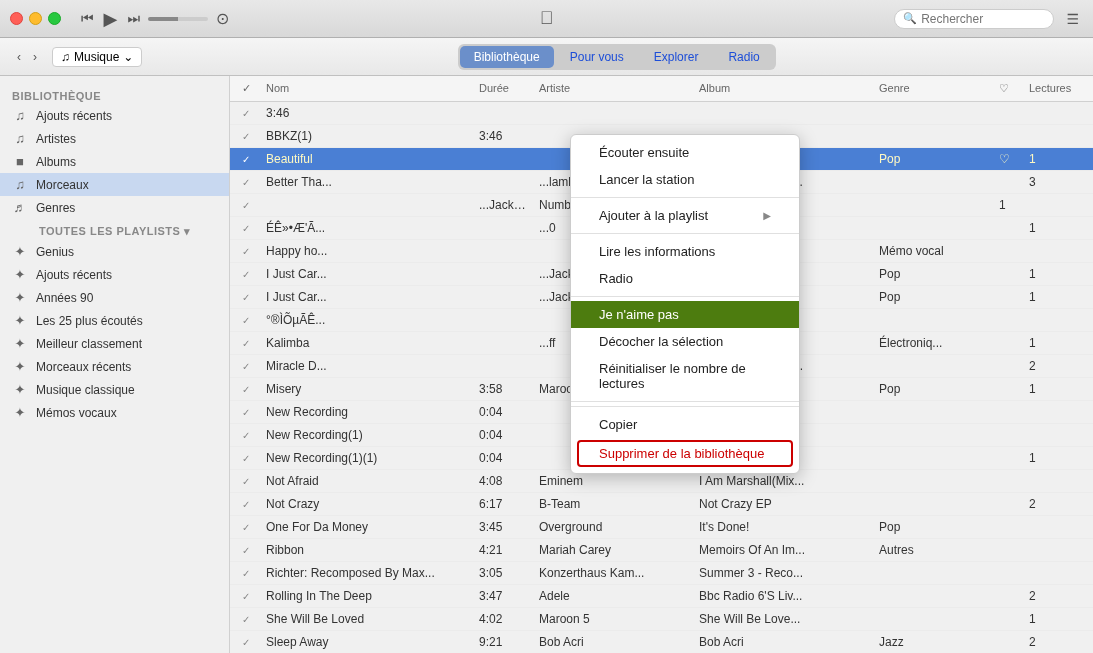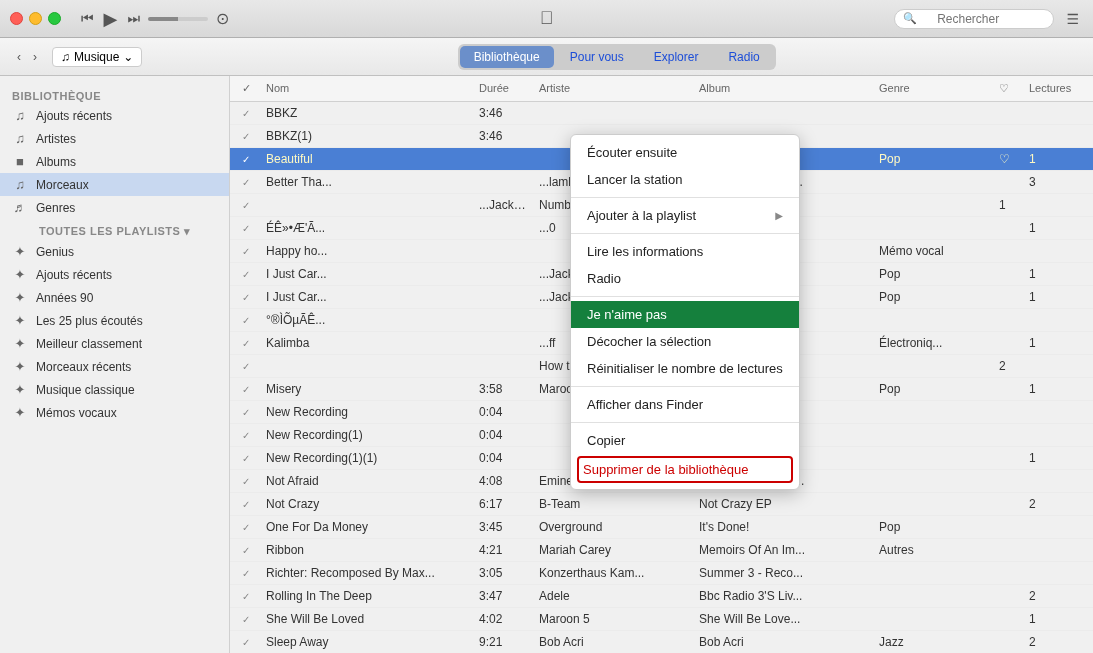--- a/index.html
+++ b/index.html
@@ -85,7 +85,6 @@
       color: #999;
       background: transparent;
       width: 100%;
-      margin-left: 16px;
     }
     .search-icon-tb { color: #999; font-size: 11px; margin-right: 4px; }
 

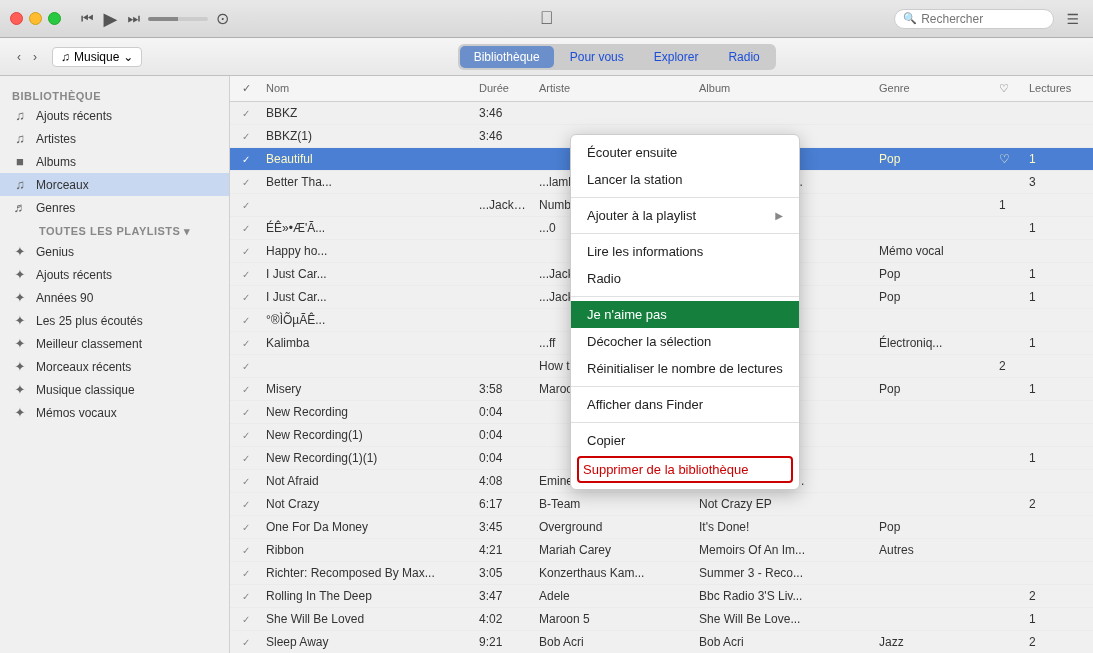--- a/index.html
+++ b/index.html
@@ -363,7 +363,6 @@
     <div class="table-body" id="table-body">
     <div class="table-row">
     <div class="td check-icon">✓</div>
-    <div class="td">BBKZ</div>
     <div class="td">3:46</div>
     <div class="td"></div>
     <div class="td"></div>

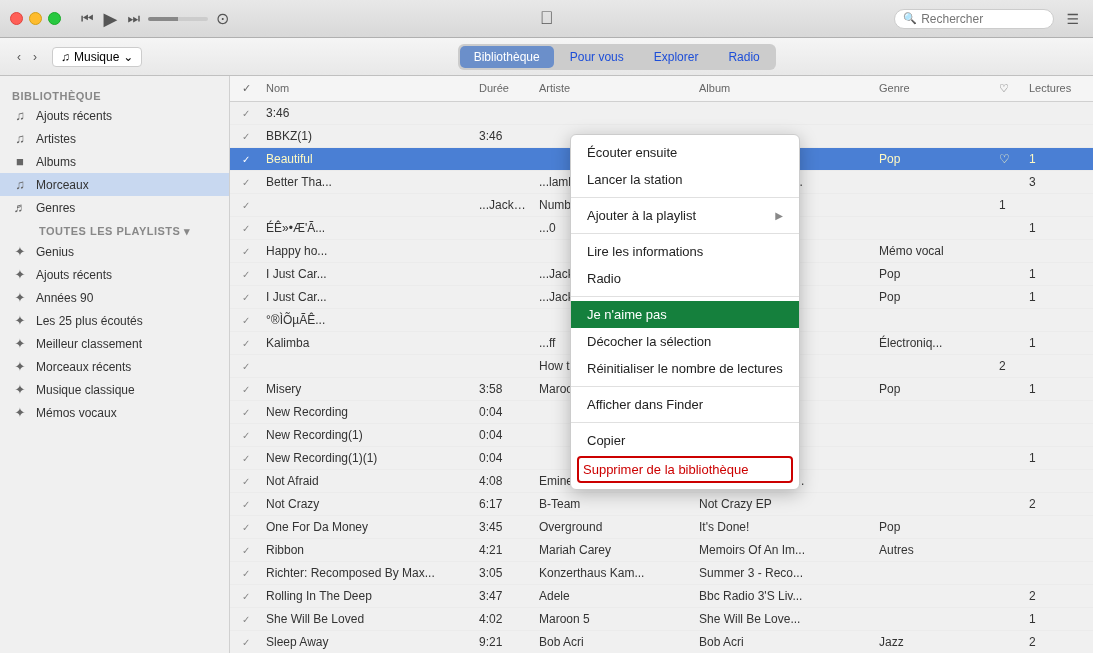--- a/index.html
+++ b/index.html
@@ -232,7 +232,7 @@
       padding: 4px 0;
     }
     .cm-item {
-      padding: 6px 16px;
+      padding: 6px 28px;
       font-size: 13px;
       color: #222;
       cursor: pointer;

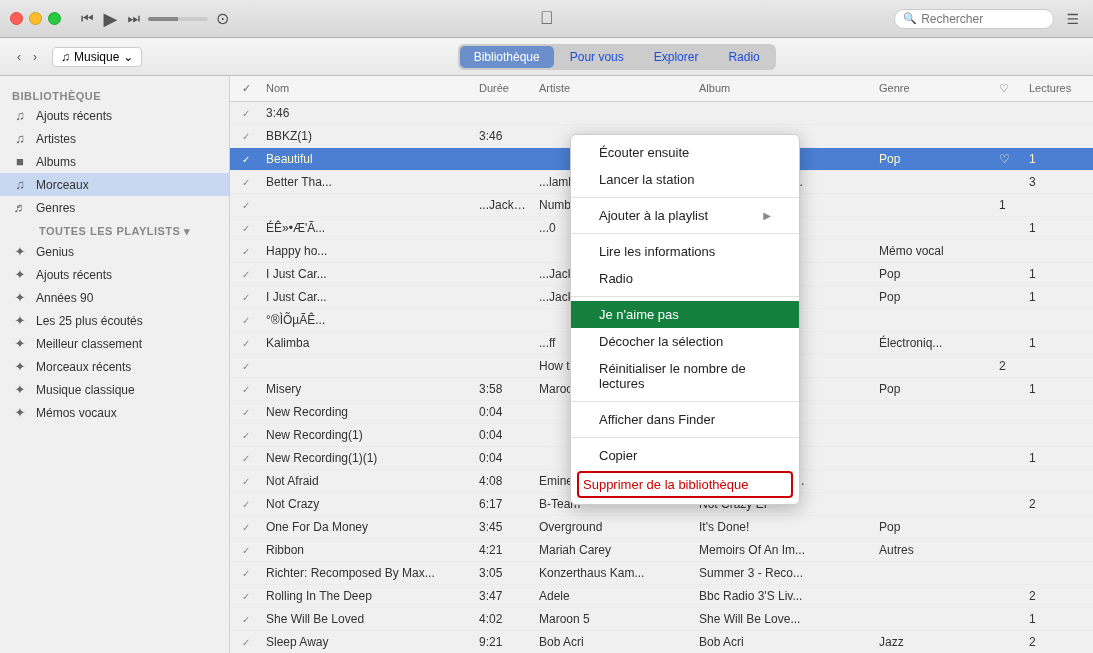--- a/index.html
+++ b/index.html
@@ -240,7 +240,7 @@
       align-items: center;
       justify-content: space-between;
     }
-    .cm-item.highlighted { background: #15803d; color: #fff; }
+    .cm-item.highlighted { background: #4d7c0f; color: #fff; }
     .cm-item.danger { color: #cc0000; border: 2px solid #cc0000; margin: 2px 6px; border-radius: 4px; padding: 4px 4px; }
     .cm-divider { height: 1px; background: #e0e0e0; margin: 4px 0; }
     .cm-arrow { font-size: 10px; color: #888; }

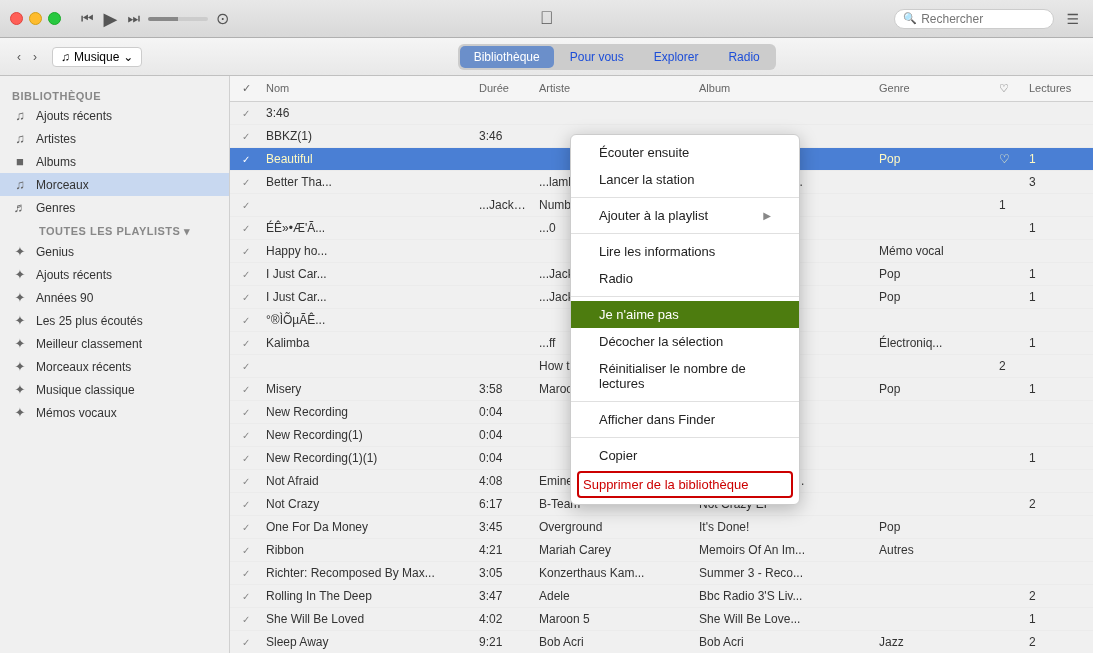--- a/index.html
+++ b/index.html
@@ -471,6 +471,7 @@
   </div>
         <div class="table-row">
     <div class="td check-icon">✓</div>
+    <div class="td">Miracle D...</div>
     <div class="td"></div>
     <div class="td"></div>
     <div class="td">How to Dismantle...</div>

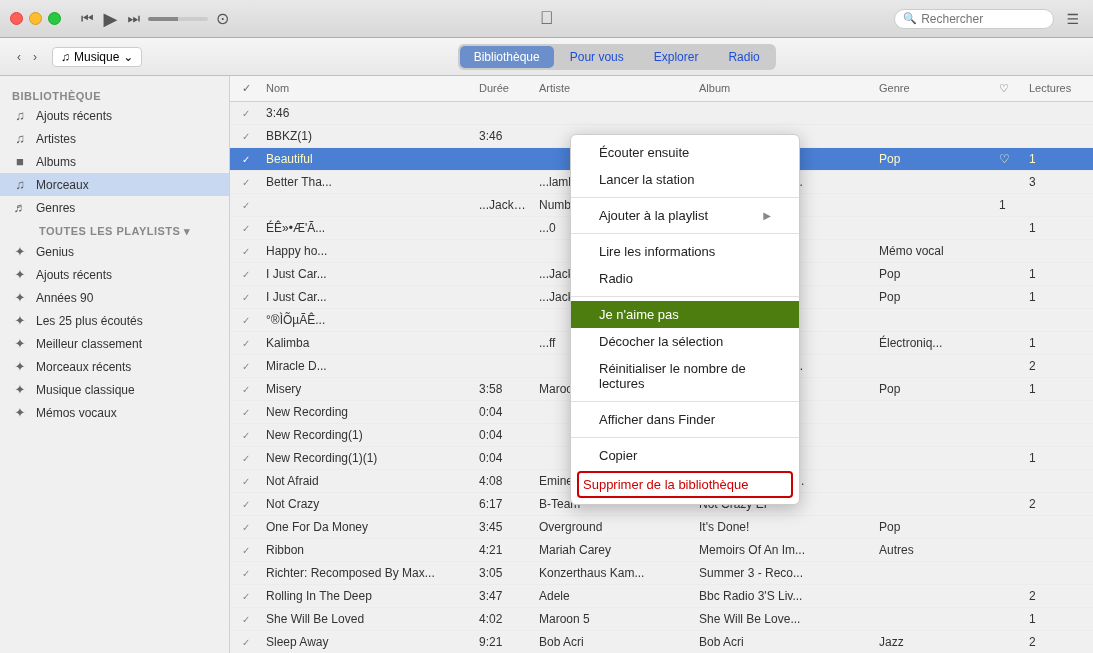--- a/index.html
+++ b/index.html
@@ -631,9 +631,6 @@
           <span>Réinitialiser le nombre de lectures</span>
         </div>
         <div class="cm-divider"></div>
-        <div class="cm-item">
-          <span>Afficher dans Finder</span>
-        </div>
         <div class="cm-divider"></div>
         <div class="cm-item">
           <span>Copier</span>

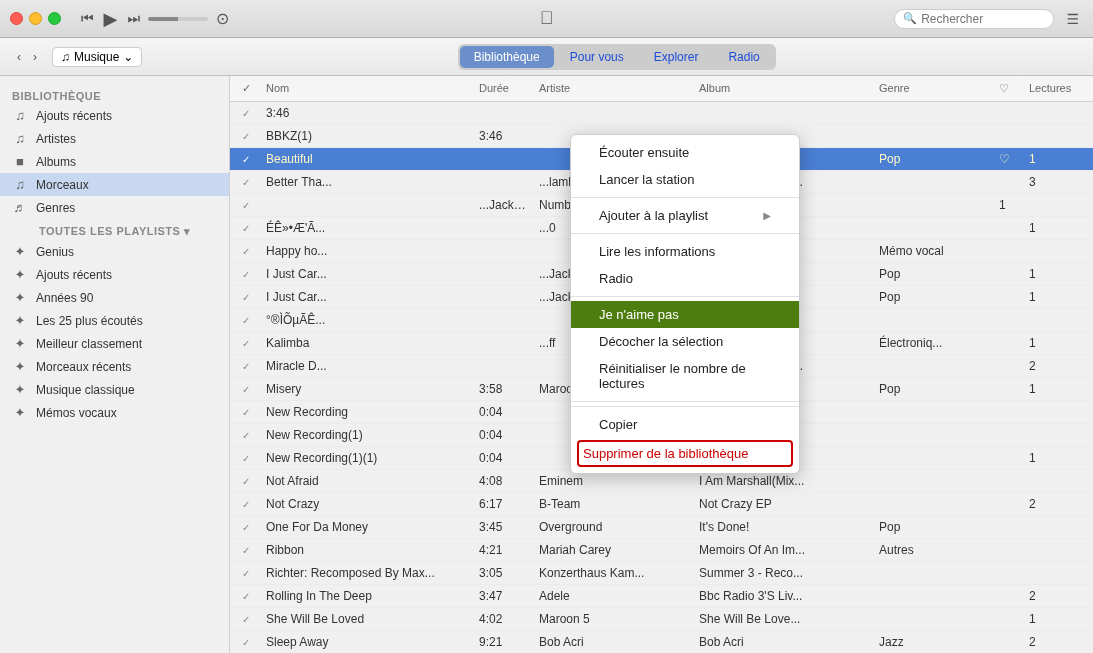--- a/index.html
+++ b/index.html
@@ -241,7 +241,7 @@
       justify-content: space-between;
     }
     .cm-item.highlighted { background: #4d7c0f; color: #fff; }
-    .cm-item.danger { color: #cc0000; border: 2px solid #cc0000; margin: 2px 6px; border-radius: 4px; padding: 4px 4px; }
+    .cm-item.danger { color: #cc0000; border: 2px solid #cc0000; margin: 2px 6px; border-radius: 4px; padding: 4px 20px; }
     .cm-divider { height: 1px; background: #e0e0e0; margin: 4px 0; }
     .cm-arrow { font-size: 10px; color: #888; }
   </style>

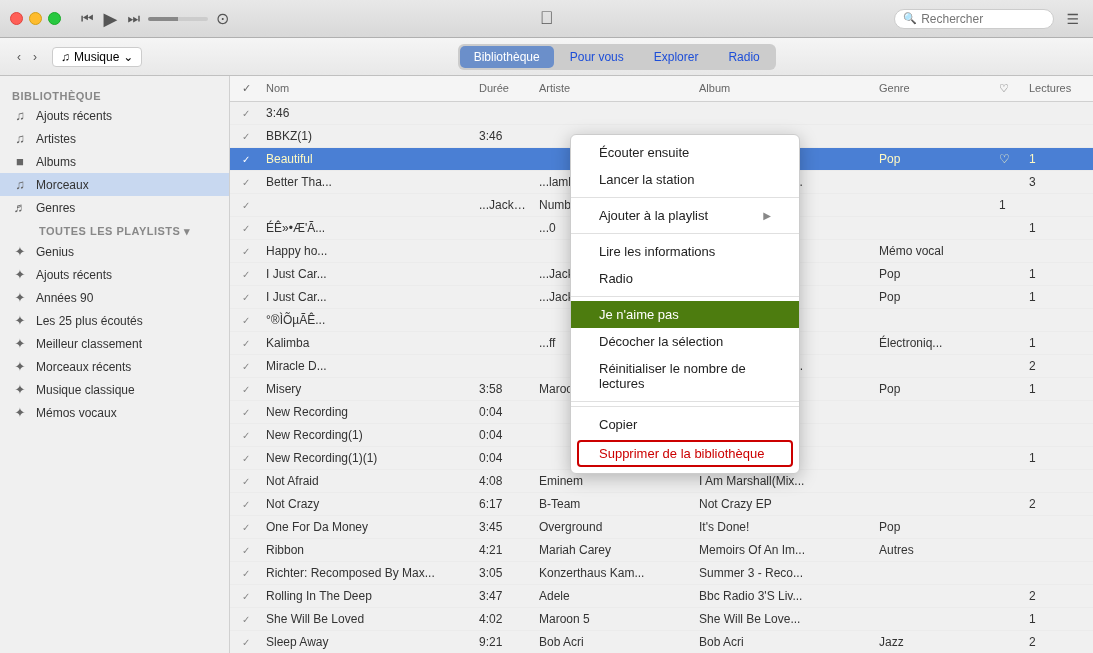--- a/index.html
+++ b/index.html
@@ -574,7 +574,7 @@
     <div class="td">Rolling In The Deep</div>
     <div class="td">3:47</div>
     <div class="td">Adele</div>
-    <div class="td">Bbc Radio 3'S Liv...</div>
+    <div class="td">Bbc Radio 6'S Liv...</div>
     <div class="td"></div>
     <div class="td heart-icon"></div>
     <div class="td">2</div>

